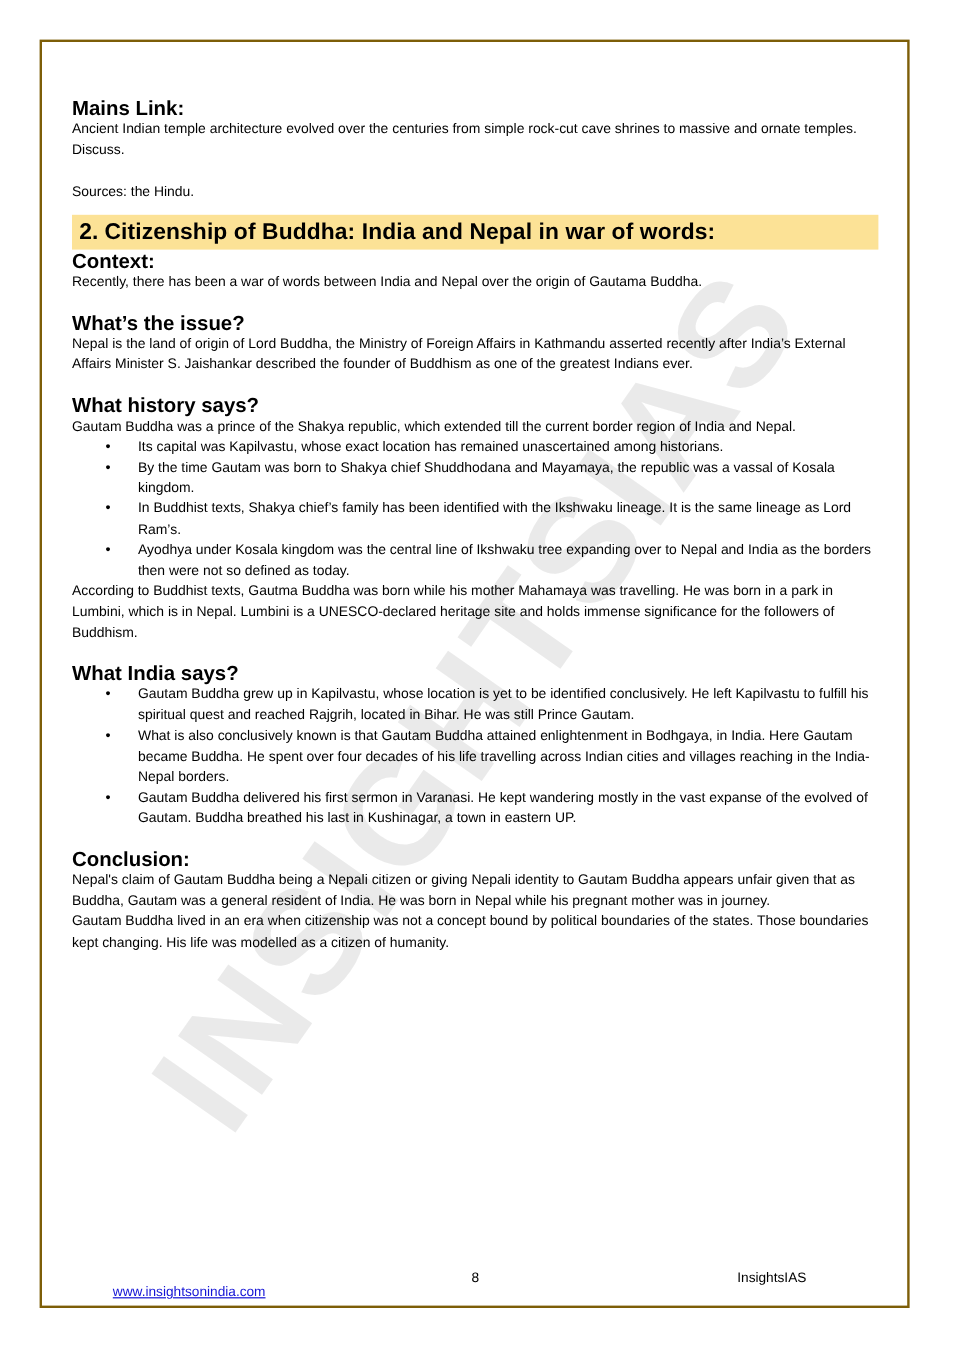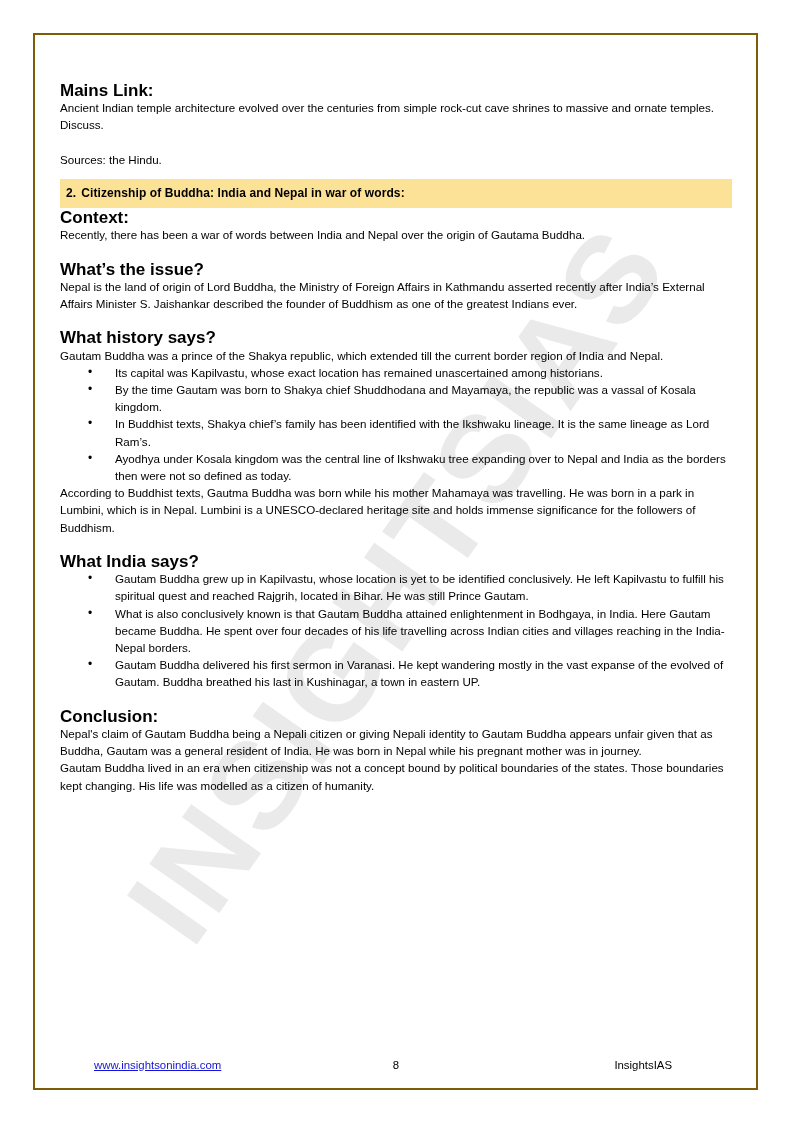--- a/index.html
+++ b/index.html
@@ -82,7 +82,7 @@
   
   .topic-heading {
     background: #fce296;
-    font-size: 12px;
+    font-size: 19px;
     font-weight: bold;
     line-height: 25px;
     padding: 2px 0 2px 6px;

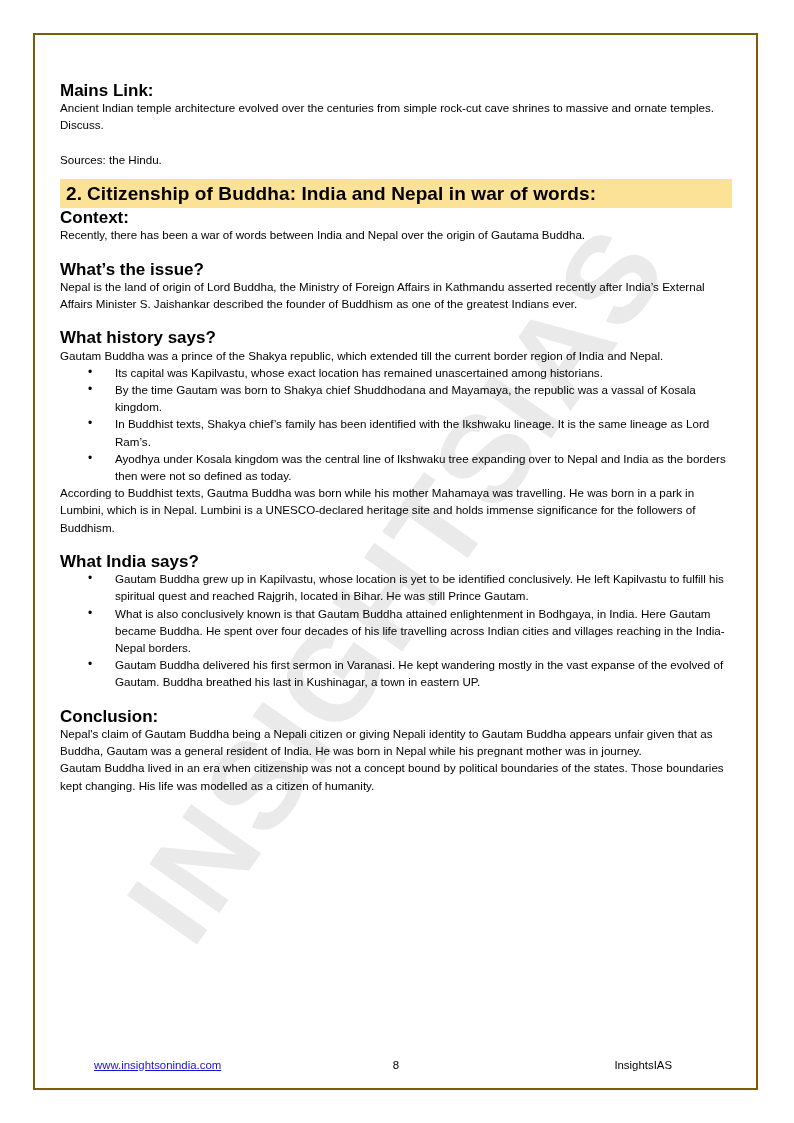--- a/index.html
+++ b/index.html
@@ -128,7 +128,7 @@
   #footer .f-left {
     position: absolute;
     left: 34px;
-    top: 0;
+    top: 12px;
     color: #1414d6;
   }
   #footer .f-center {

